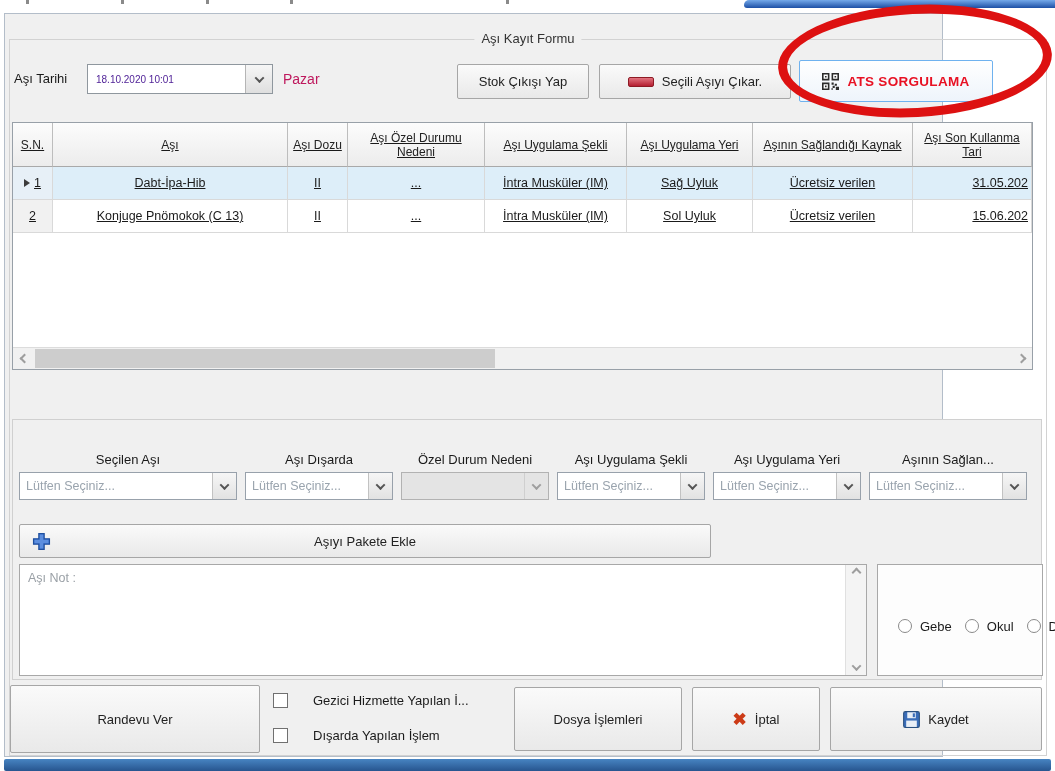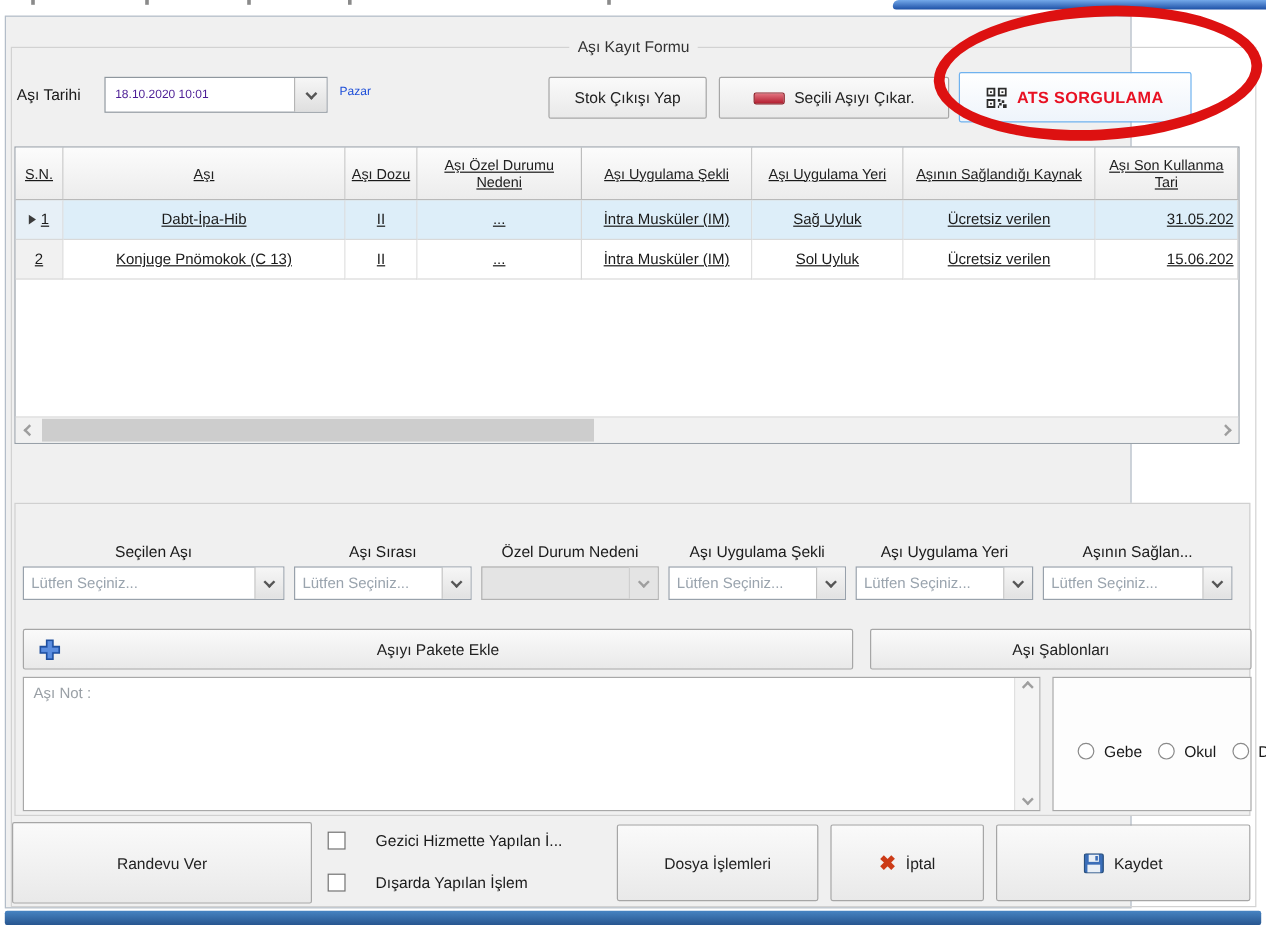--- a/index.html
+++ b/index.html
@@ -32,7 +32,7 @@
   .date-combo .val { flex:1; display:flex; align-items:center; padding:0 8px; font-size:10px; color:#4c1d95; }
   .date-combo .dropbtn { width:27px; border-left:1px solid #b5b5b5;
     background:linear-gradient(#f6f6f6,#dfdfdf); display:flex; align-items:center; justify-content:center; }
-  .day { position:absolute; left:273px; top:31px; color:#1d4ed8; font-size:10px;text-align:center; }
+  .day { position:absolute; left:273px; top:31px; color:#be185d; font-size:14px;text-align:center; }
 
   .chev { display:inline-block; width:7px; height:7px; border-right:2px solid #555; border-bottom:2px solid #555; }
   .chev.down  { transform:rotate(45deg) translate(-1px,-1px); }

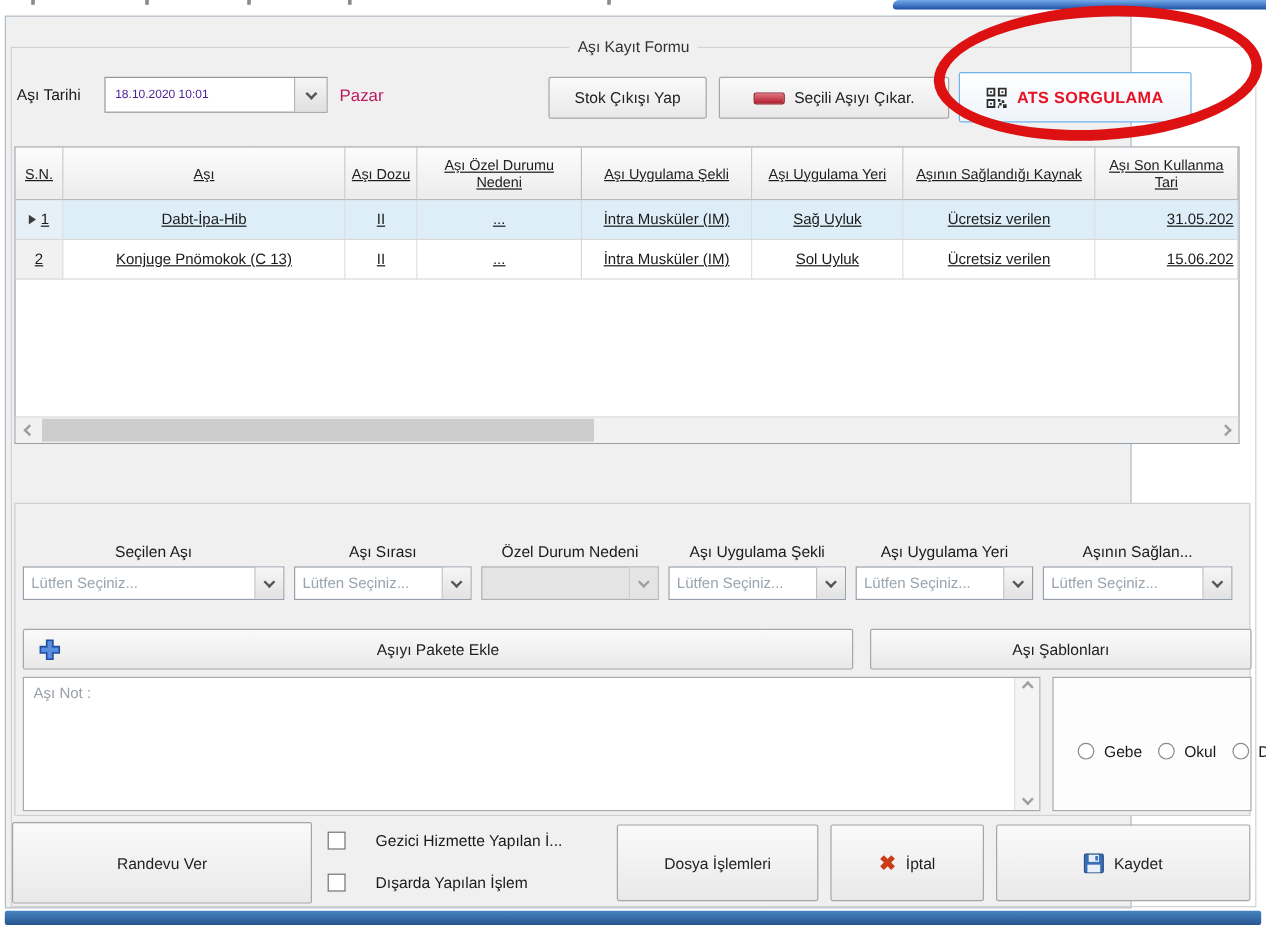--- a/index.html
+++ b/index.html
@@ -203,7 +203,7 @@
       <div class="entry-box">
 
         <span class="combo-lbl" style="left:6px;   width:218px;">Seçilen Aşı</span>
-        <span class="combo-lbl" style="left:232px; width:148px;">Aşı Sırası</span>
+        <span class="combo-lbl" style="left:232px; width:148px;">Aşı Dışarda</span>
         <span class="combo-lbl" style="left:388px; width:148px;">Özel Durum Nedeni</span>
         <span class="combo-lbl" style="left:544px; width:148px;">Aşı Uygulama Şekli</span>
         <span class="combo-lbl" style="left:700px; width:148px;">Aşı Uygulama Yeri</span>

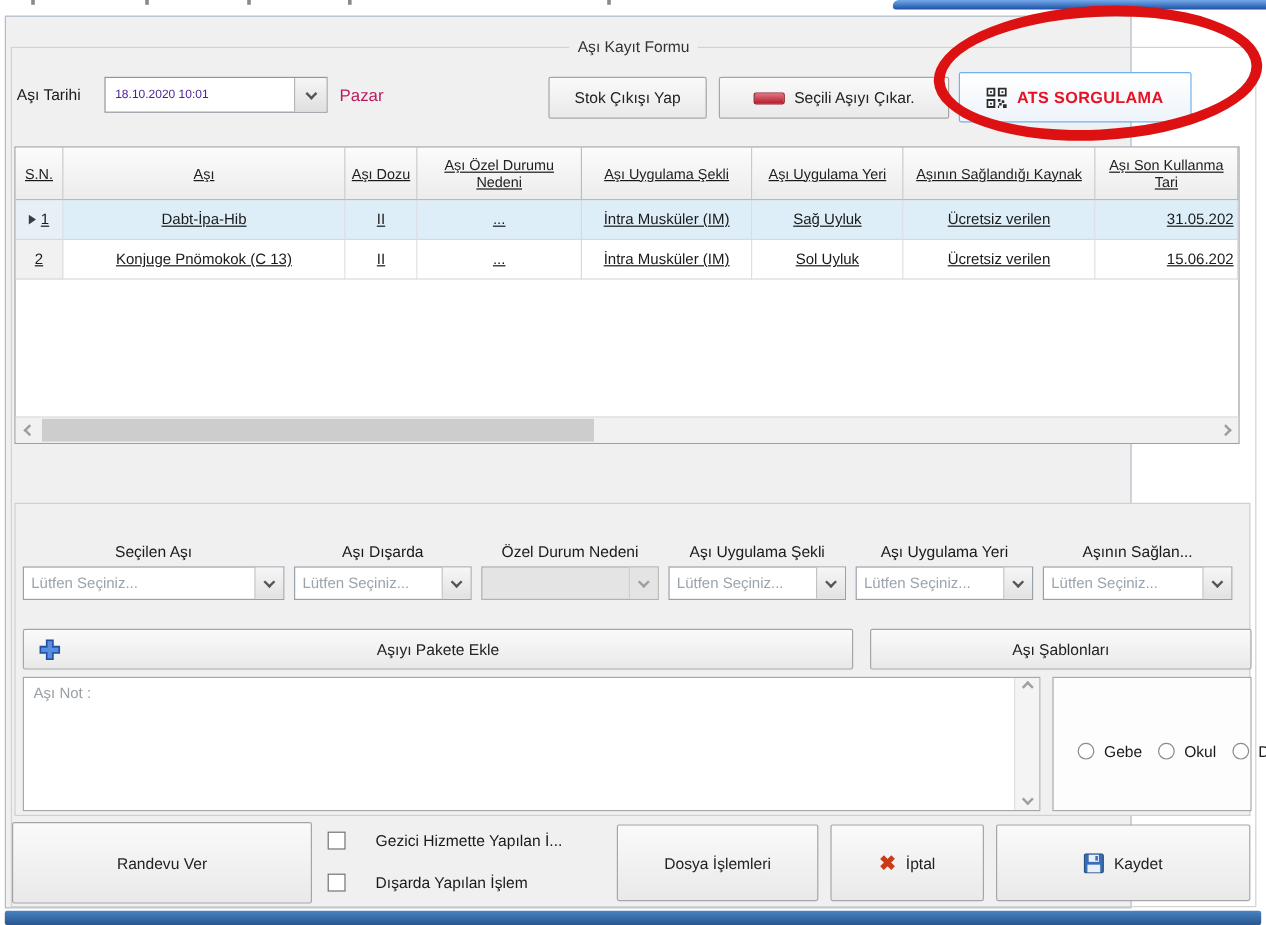--- a/index.html
+++ b/index.html
@@ -253,9 +253,6 @@
           </svg>
           <span>Aşıyı Pakete Ekle</span>
         </button>
-        <button class="btn" style="left:712px; top:104px; width:318px; height:34px;">
-          <span>Aşı Şablonları</span>
-        </button>
 
         <div class="note-wrap">
           <span class="note-label">Aşı Not :</span>

